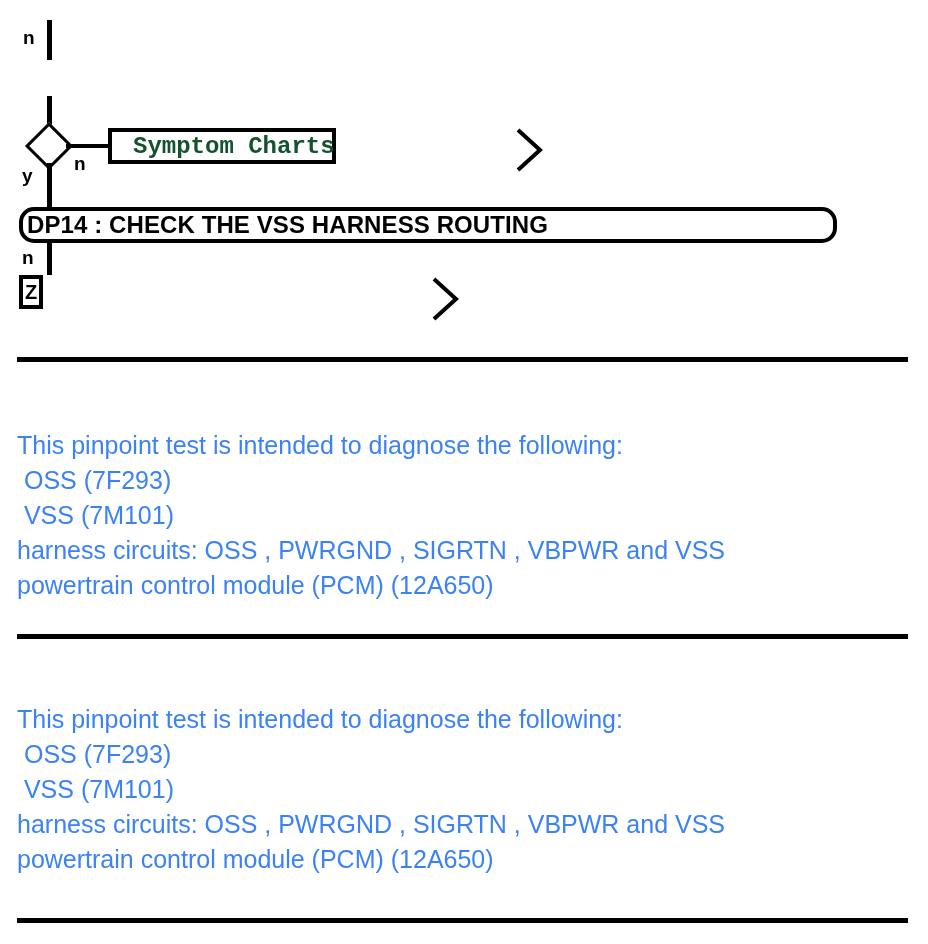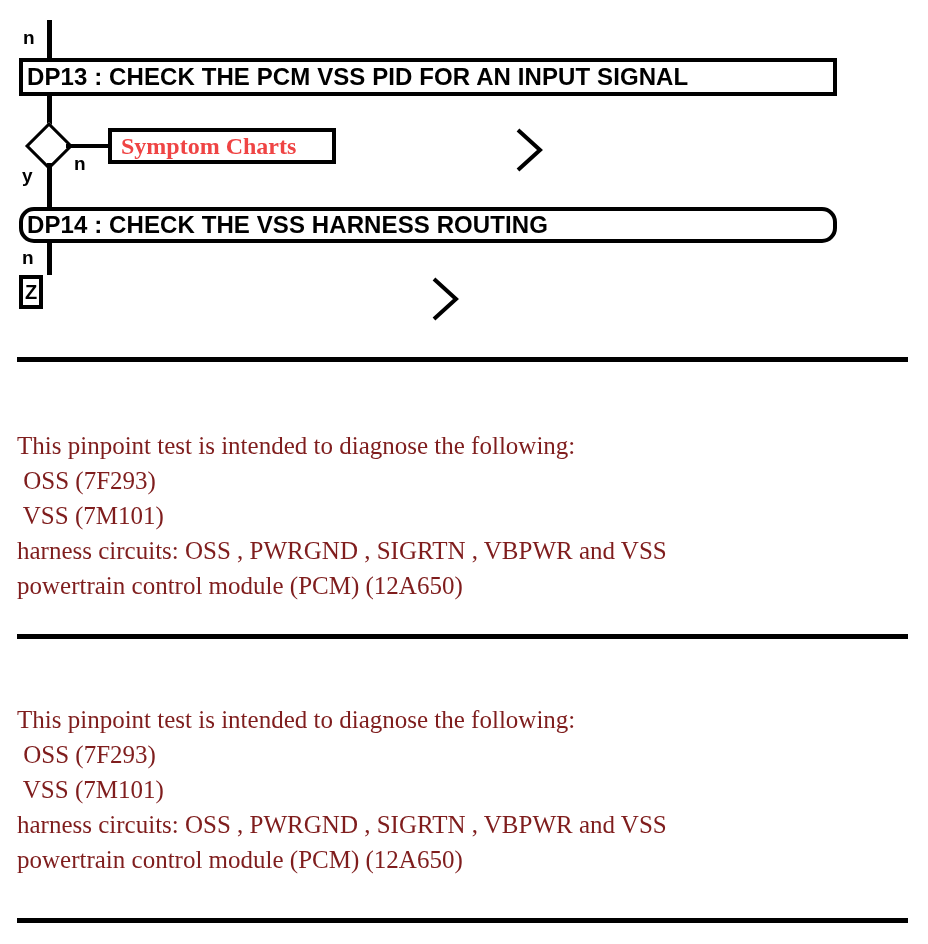--- a/index.html
+++ b/index.html
@@ -142,9 +142,6 @@
   <div class="connector" style="left:47px; top:20px; width:5px; height:40px;"></div>
   <div class="edge-label" style="left:23px; top:28px;">n</div>
 
-  <div class="step-box" style="left:19px; top:58px; width:818px; height:38px;">
-    <span class="step-label">DP13 : CHECK THE PCM VSS PID FOR AN INPUT SIGNAL</span>
-  </div>
 
   <div class="connector" style="left:47px; top:96px; width:5px; height:34px;"></div>
 

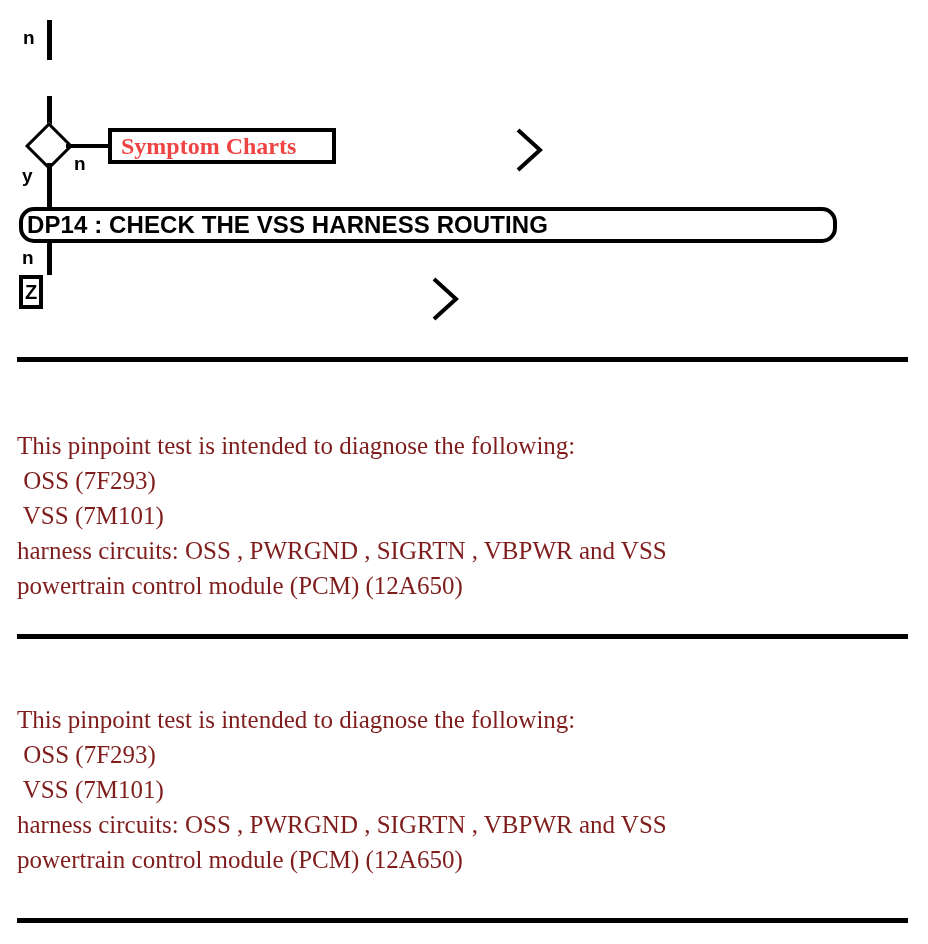--- a/index.html
+++ b/index.html
@@ -80,12 +80,12 @@
     align-items: center;
   }
   .ref-box .ref-label {
-    font-family: Liberation Serif, serif;
+    font-family: Liberation Mono, monospace;
     font-weight: bold;
     font-size: 24px;
     white-space: nowrap;
-    padding-left: 9px;
-    color: #ef4444;
+    padding-left: 21px;
+    color: #14532d;
   }
 
   

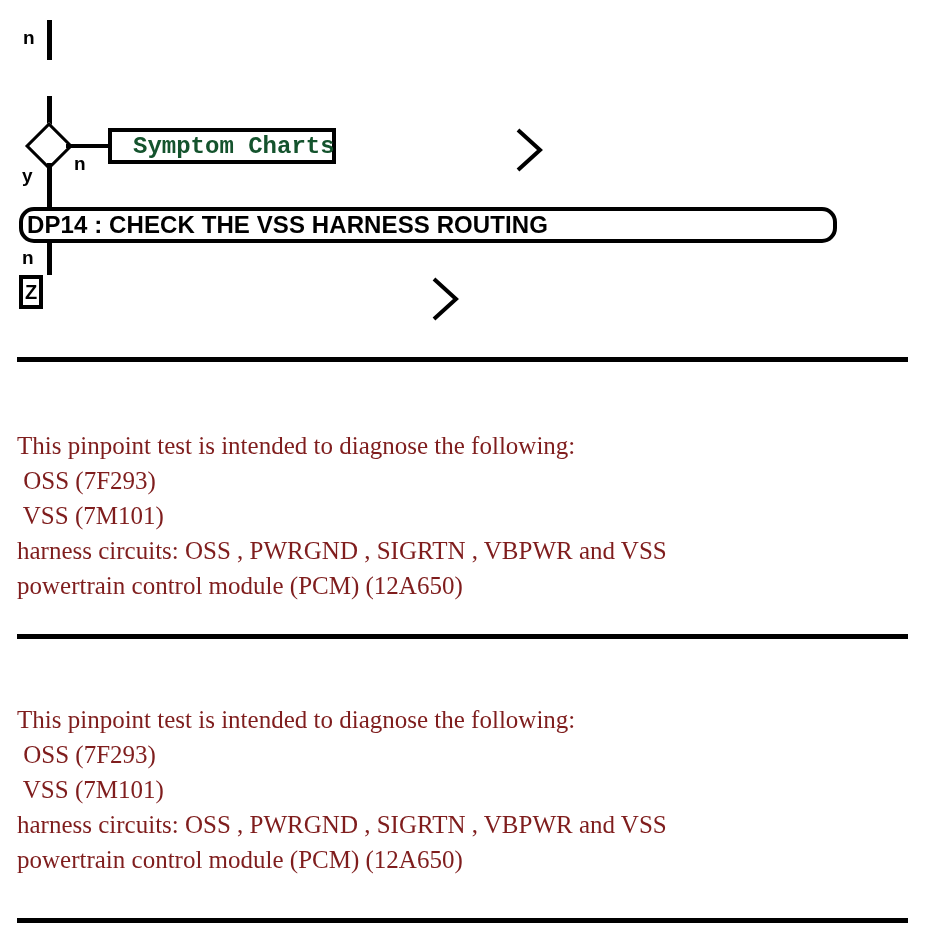--- a/index.html
+++ b/index.html
@@ -127,10 +127,10 @@
     width: 900px;
   }
   .text-block .line {
-    font-family: Liberation Serif, serif;
+    font-family: Liberation Sans, sans-serif;
     font-size: 25px;
     line-height: 35px;
-    color: #7f1d1d;
+    color: #3b82f6;
     white-space: pre;
   }
 </style>

